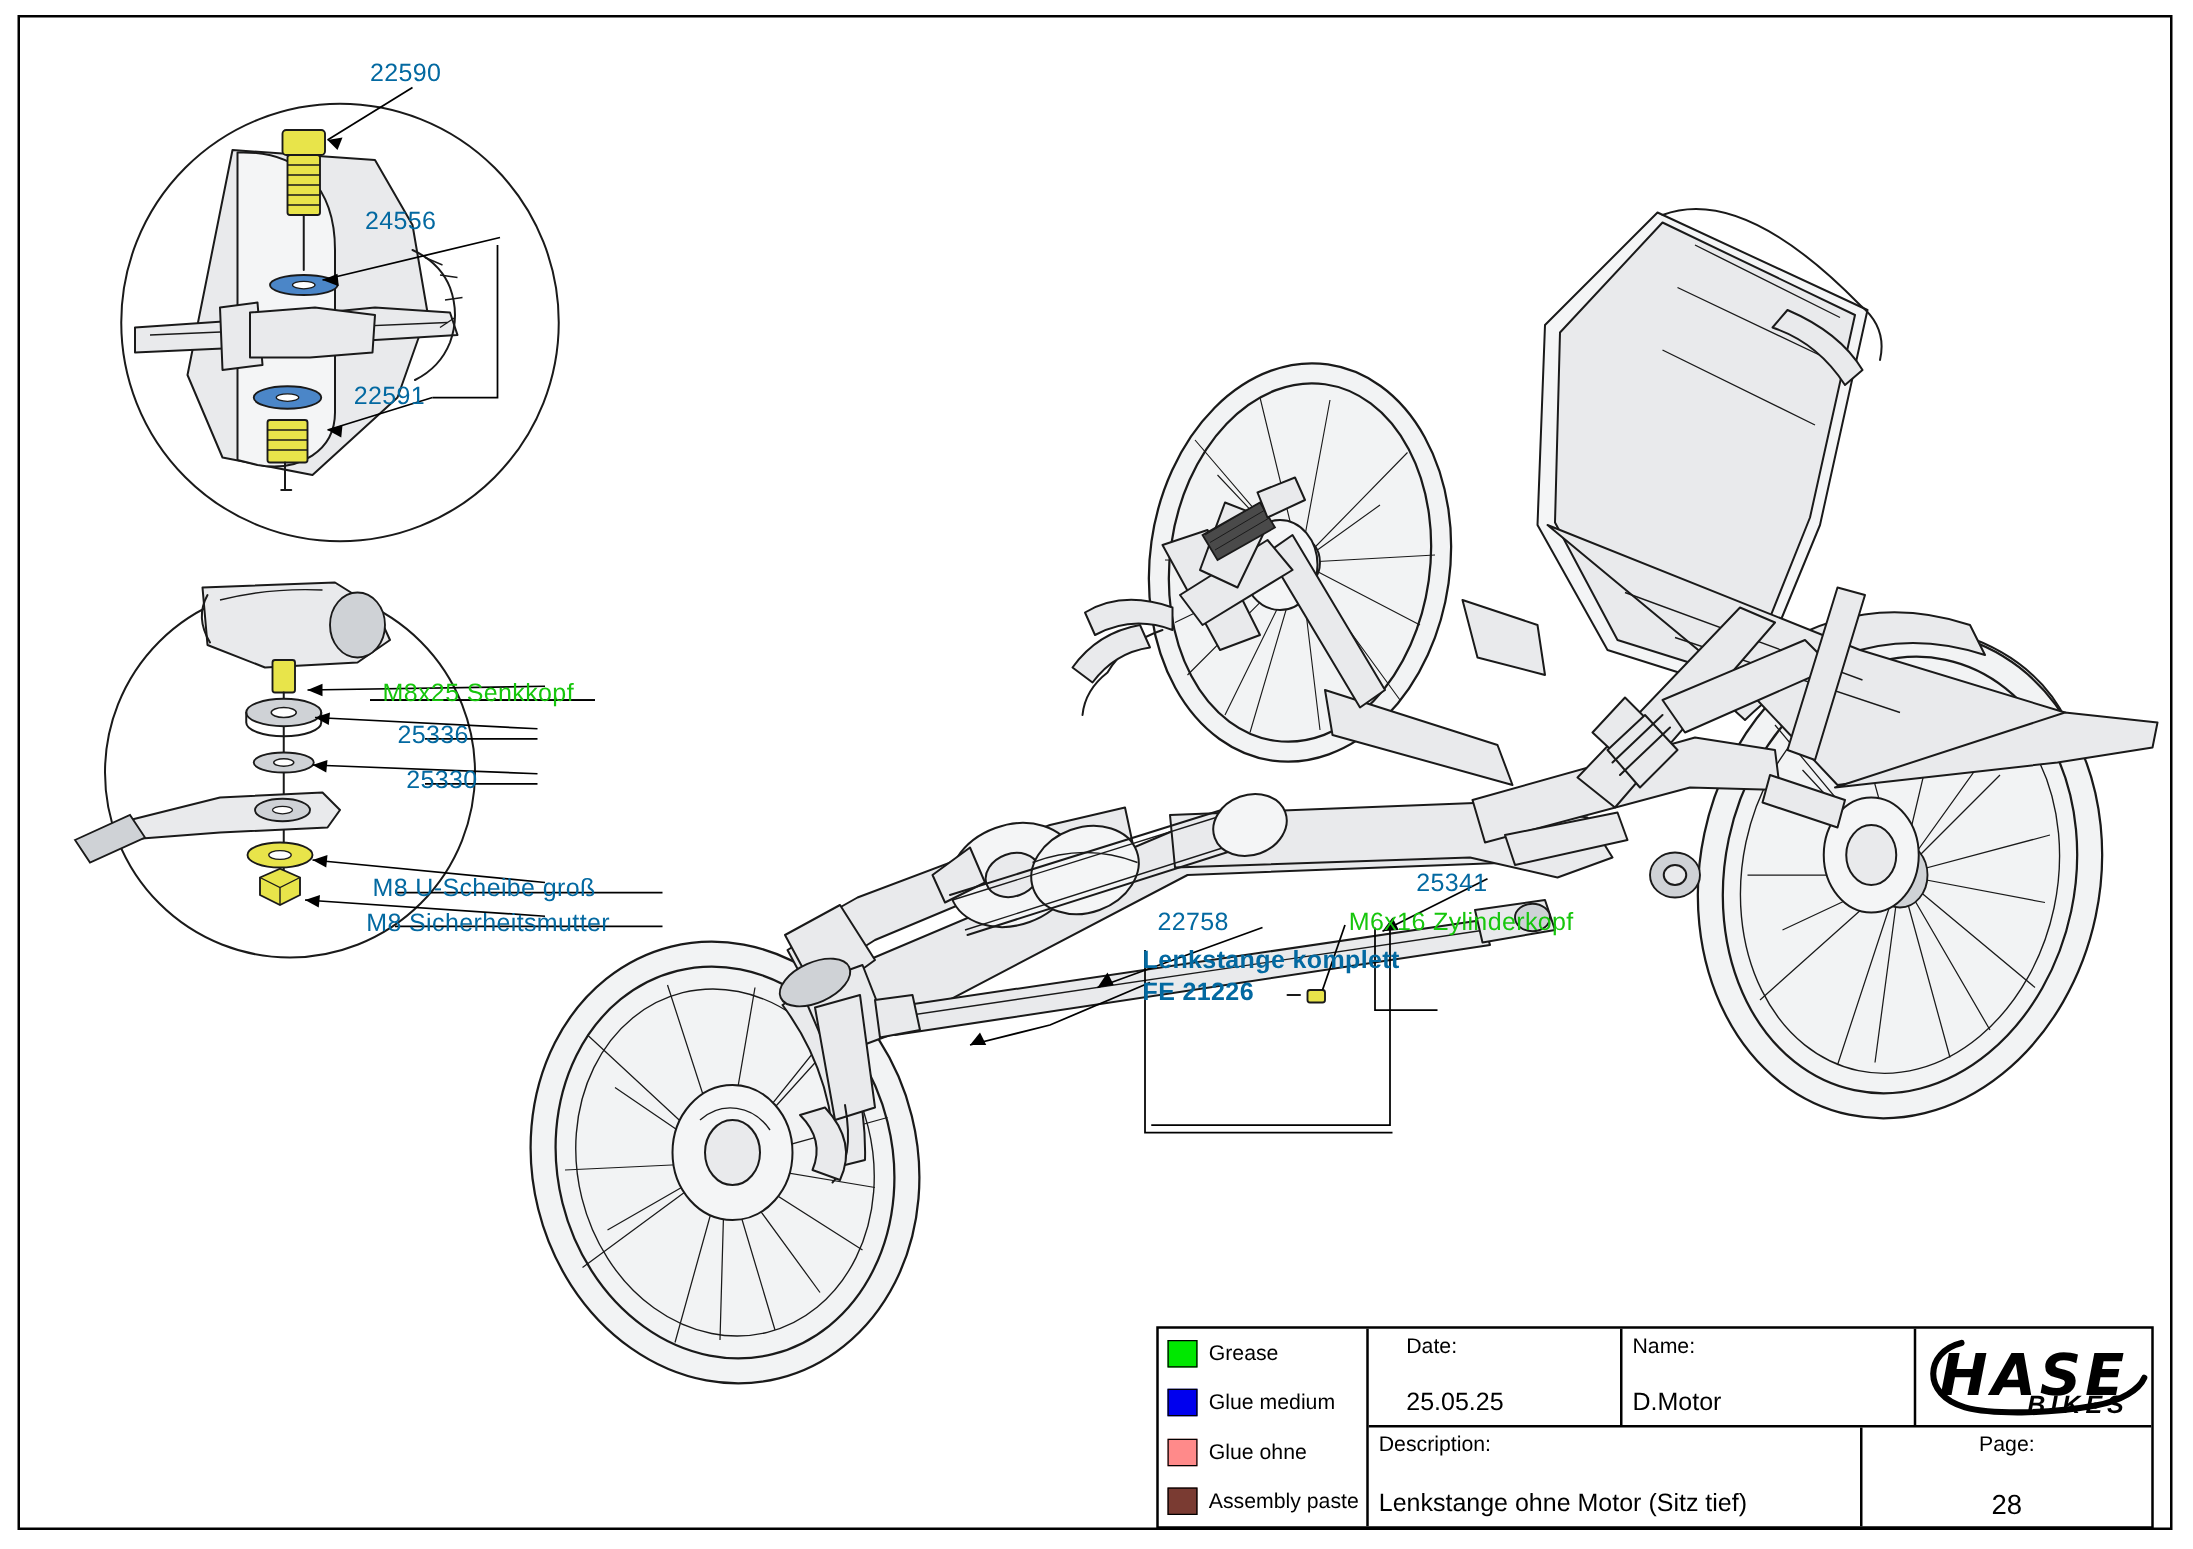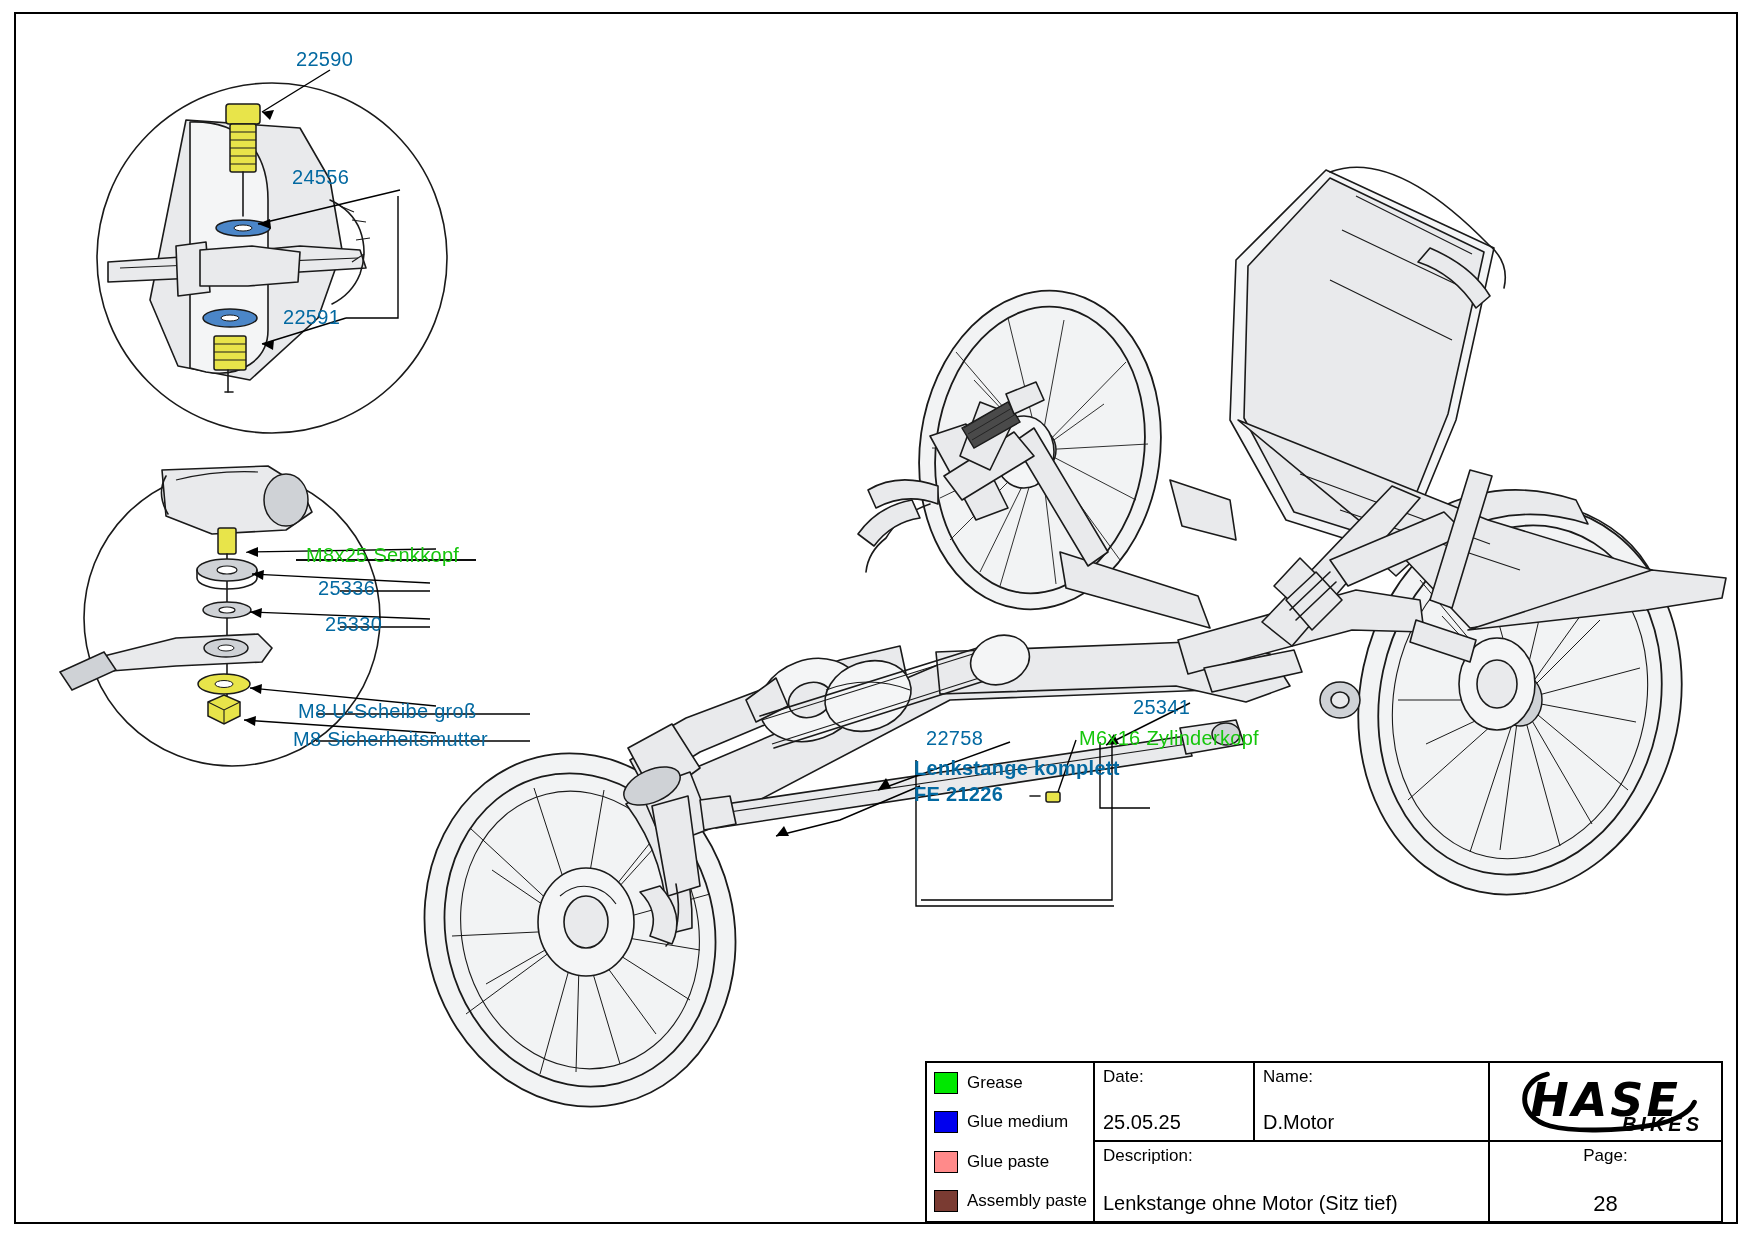--- a/index.html
+++ b/index.html
@@ -24,7 +24,7 @@
   .cell{box-sizing:border-box;position:relative;}
   .cell .cap{position:absolute;left:8px;top:4px;font-size:17px;}
   .cell .val{position:absolute;left:8px;bottom:6px;font-size:20px;}
-  .date-cell{width:160px;border-right:2px solid #000;}
+  .date-cell{width:181px;border-right:2px solid #000;margin-left:22px;}
   .name-cell{width:235px;border-right:2px solid #000;}
   .logo-cell{flex:1;display:flex;align-items:center;justify-content:center;}
   .desc-cell{width:395px;border-right:2px solid #000;}

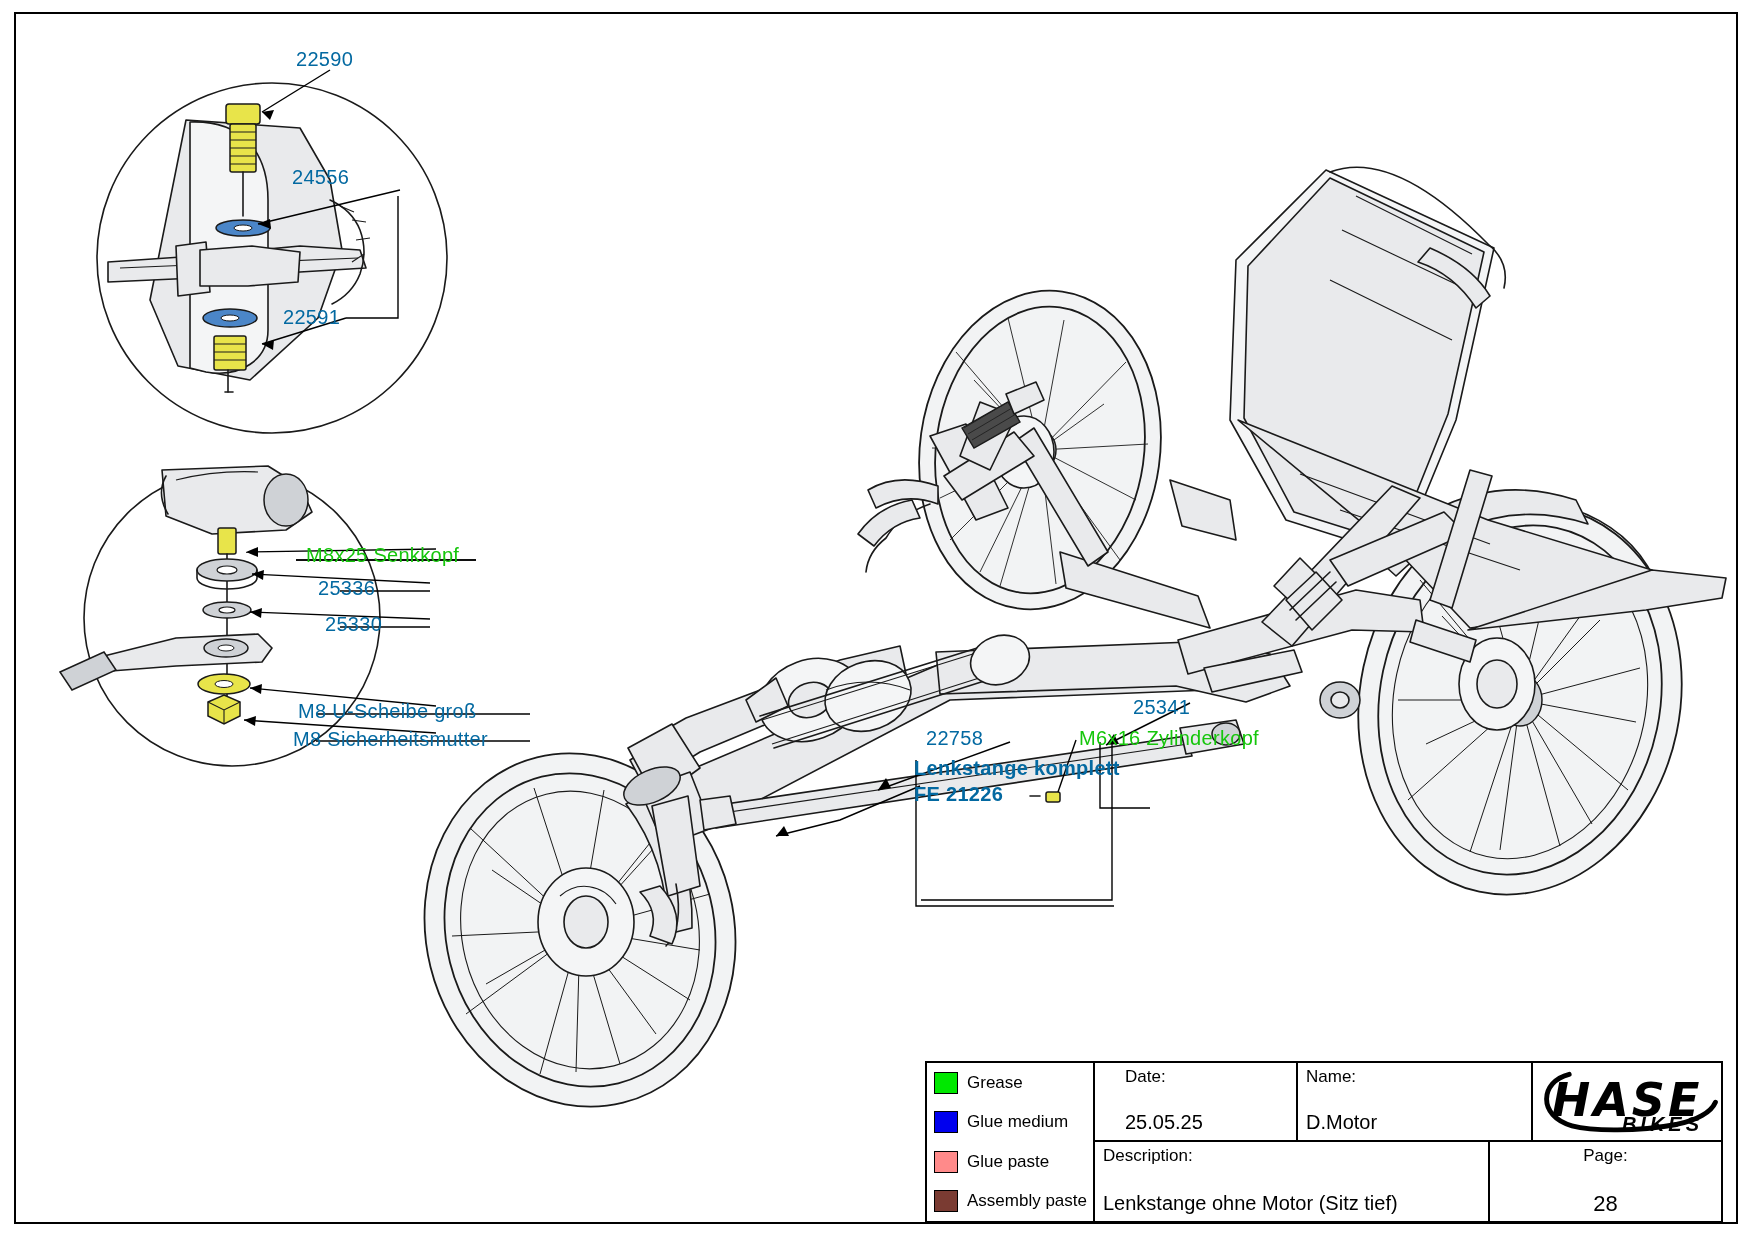--- a/index.html
+++ b/index.html
@@ -321,7 +321,7 @@
       </div>
       <div class="legend-row">
         <span class="legend-swatch" style="background:#ff8a8a"></span>
-        <span>Glue paste</span>
+        <span>Glue ohne</span>
       </div>
       <div class="legend-row">
         <span class="legend-swatch" style="background:#7a3b32"></span>

